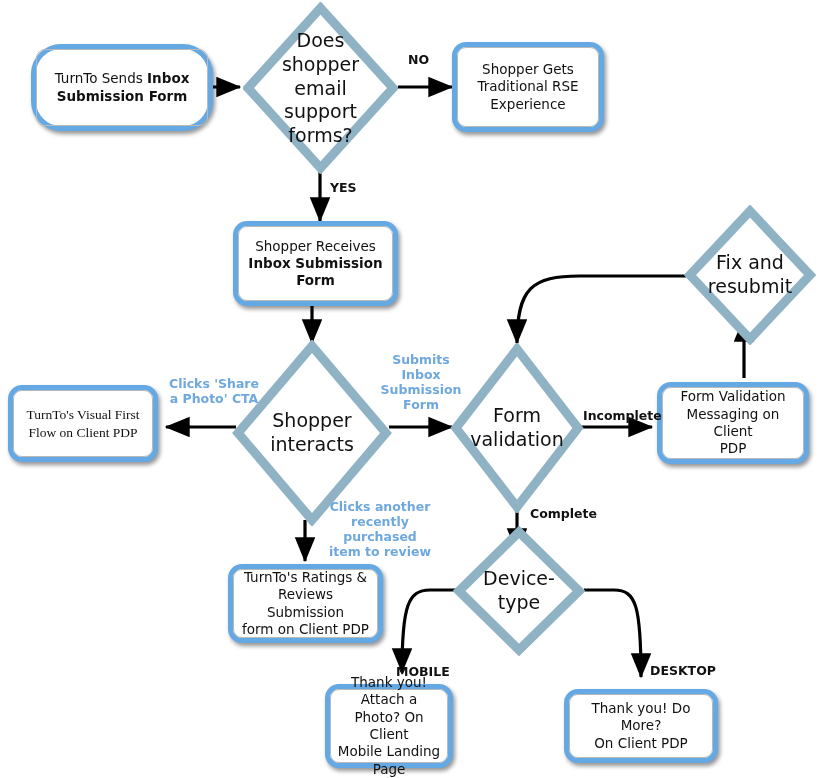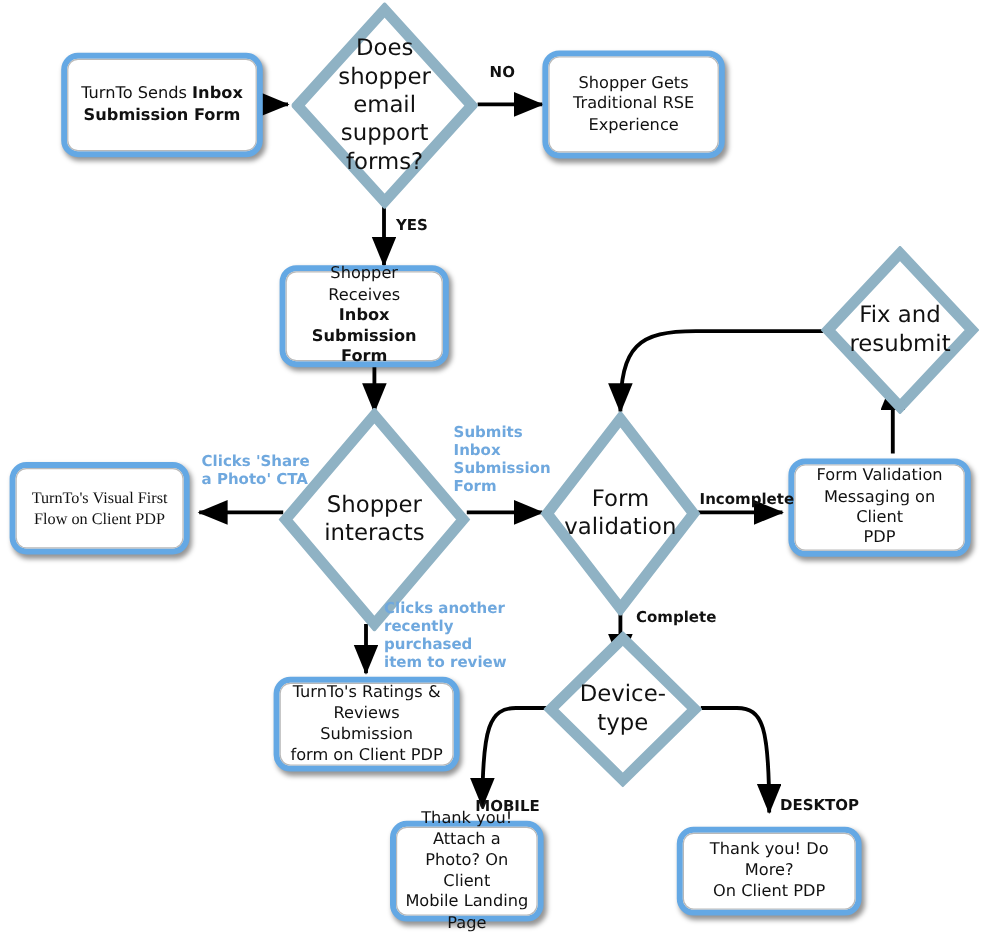--- a/index.html
+++ b/index.html
@@ -138,7 +138,7 @@
     <path d="M 584 590 L 614 590 C 636 590 641 606 641 677" fill="none" stroke="#000000" stroke-width="3.2" marker-end="url(#arrowhead)"></path>
   </svg>
 
-  <div class="node-box" style="left:51px; top:44px; width:168px; height:87px;">
+  <div class="node-box" style="left:31px; top:44px; width:182px; height:87px;border-radius:30px;">
     <div class="inner">
       <div class="label"><span>TurnTo Sends </span><b>Inbox</b><br><b>Submission Form</b></div>
     </div>

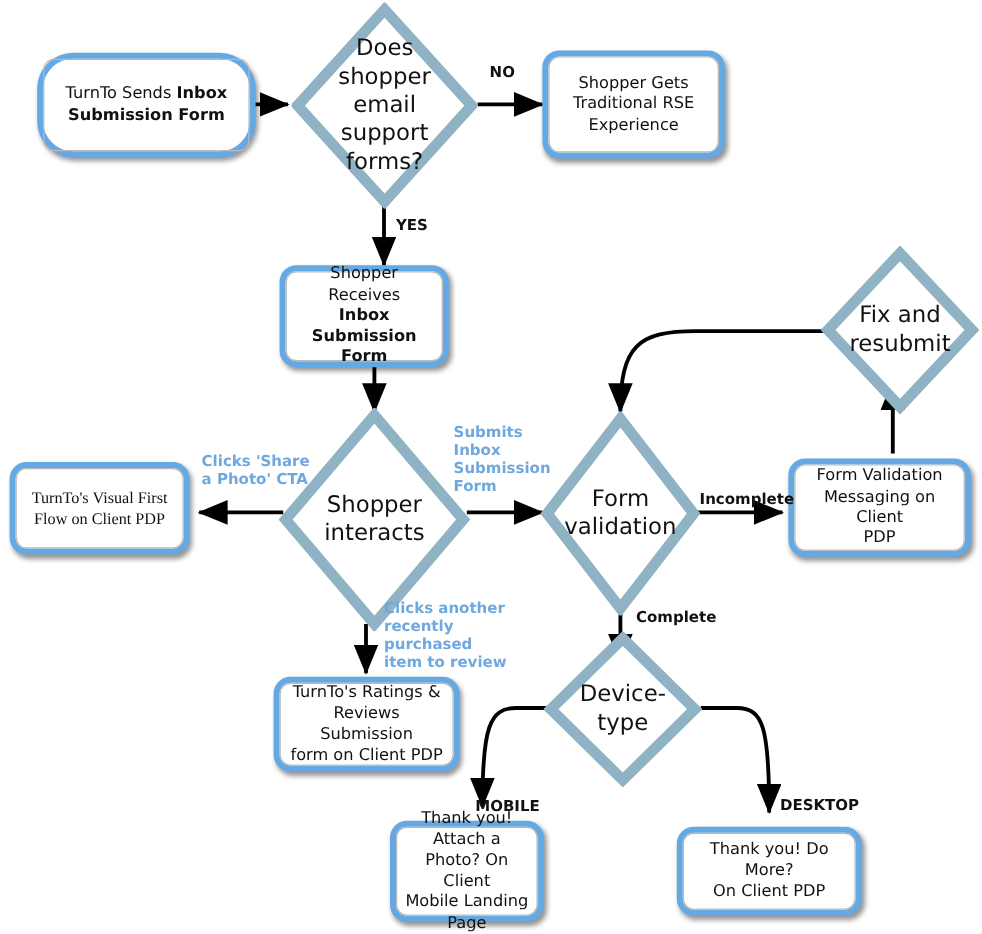--- a/index.html
+++ b/index.html
@@ -160,7 +160,7 @@
     </div>
   </div>
 
-  <div class="node-box" style="left:233px; top:221px; width:141px; height:85px;">
+  <div class="node-box" style="left:233px; top:221px; width:165px; height:85px;">
     <div class="inner">
       <div class="label"><span>Shopper Receives</span><br><b>Inbox Submission</b><br><b>Form</b></div>
     </div>

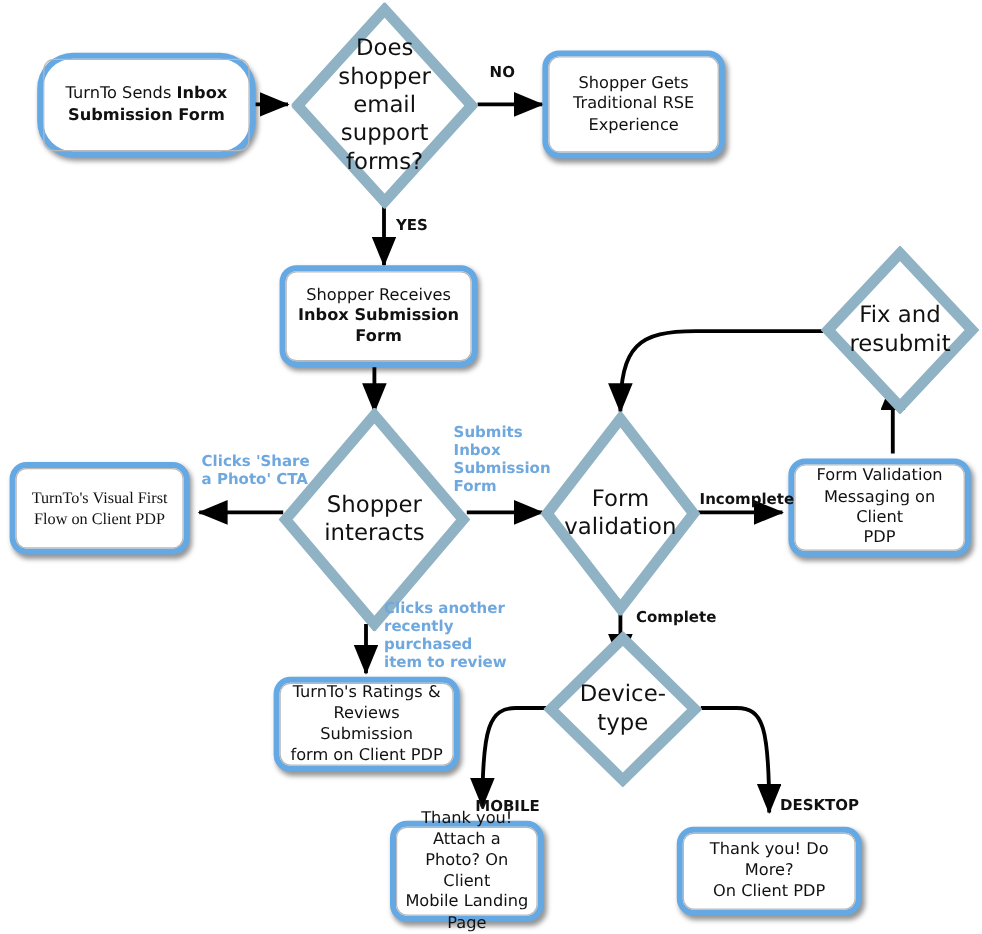--- a/index.html
+++ b/index.html
@@ -96,7 +96,7 @@
   }
   .edge-label.blue {
     color: #6FA8DE;
-    text-align: left;
+    text-align: center;
   }
 </style>
 </head>

